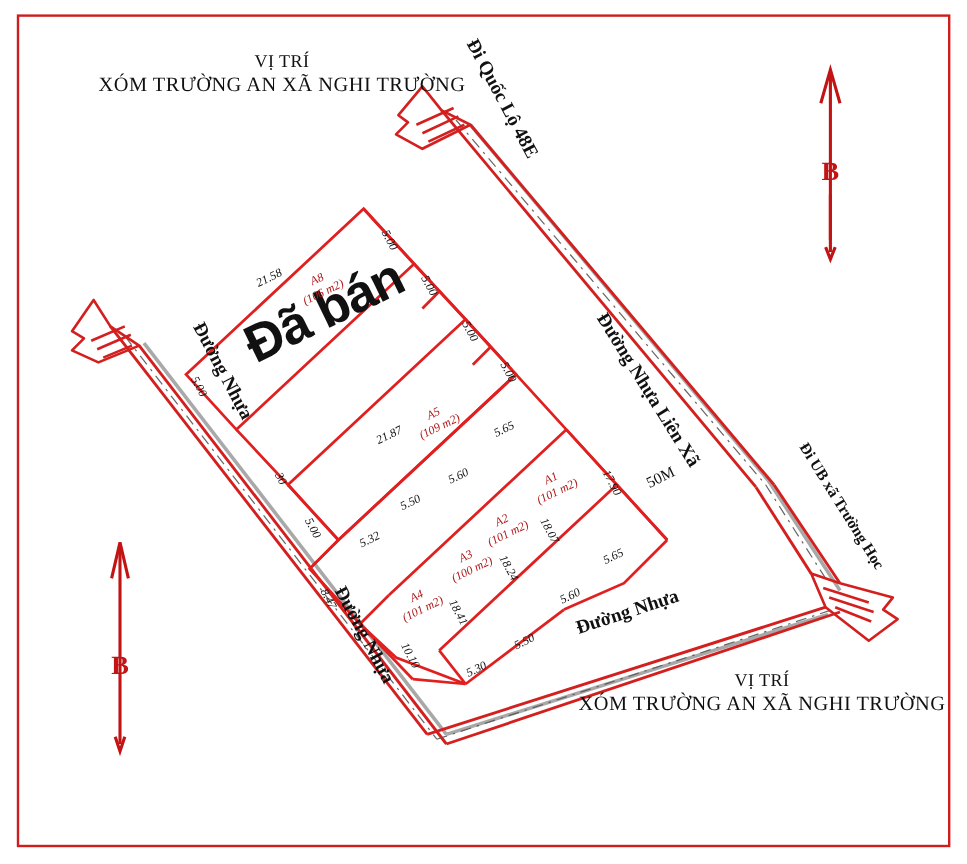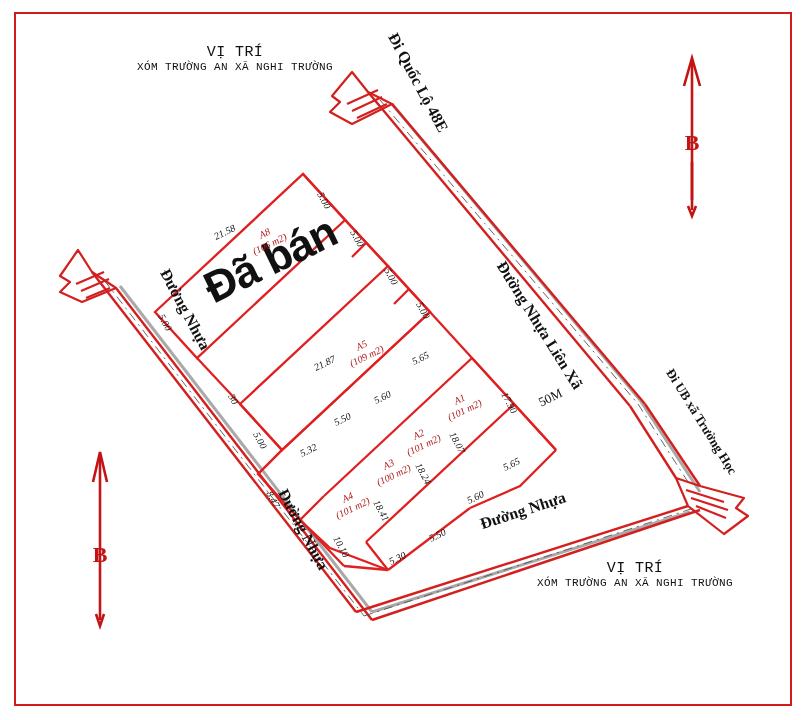--- a/index.html
+++ b/index.html
@@ -16,7 +16,7 @@
 
   .cap{
     position:absolute;text-align:center;color:#111;
-    font-family:Liberation Mono, monospace;letter-spacing:.4px;
+    font-family:Liberation Serif, serif;letter-spacing:.4px;
     white-space:nowrap;
   }
   .cap .l1{font-size:15px;}

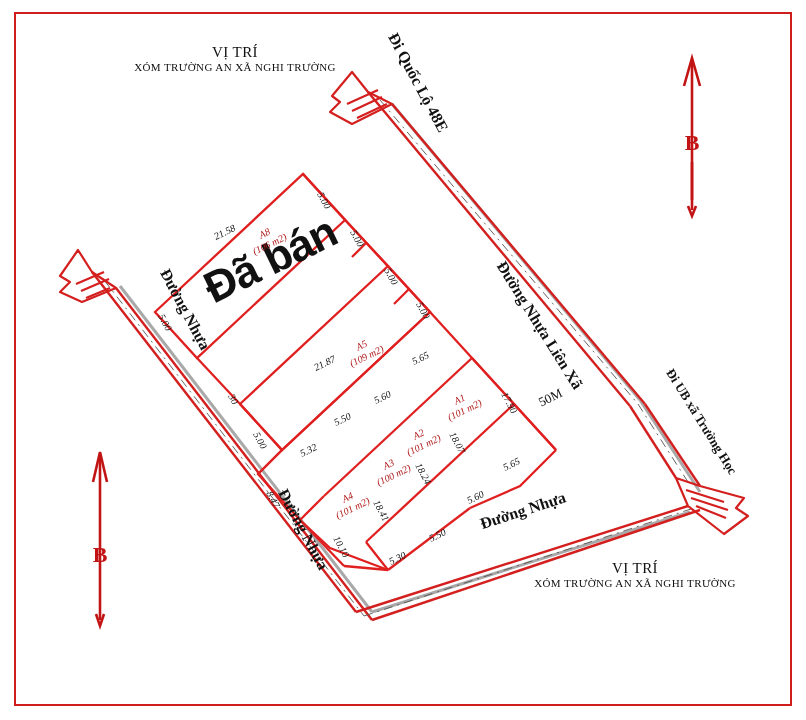--- a/index.html
+++ b/index.html
@@ -20,7 +20,7 @@
     white-space:nowrap;
   }
   .cap .l1{font-size:15px;}
-  .cap .l2{font-size:11px;}
+  .cap .l2{font-size:17px;}
   #cap-top{left:40px;top:44px;width:390px;}
   #cap-bottom{left:440px;top:560px;width:390px;}
 

